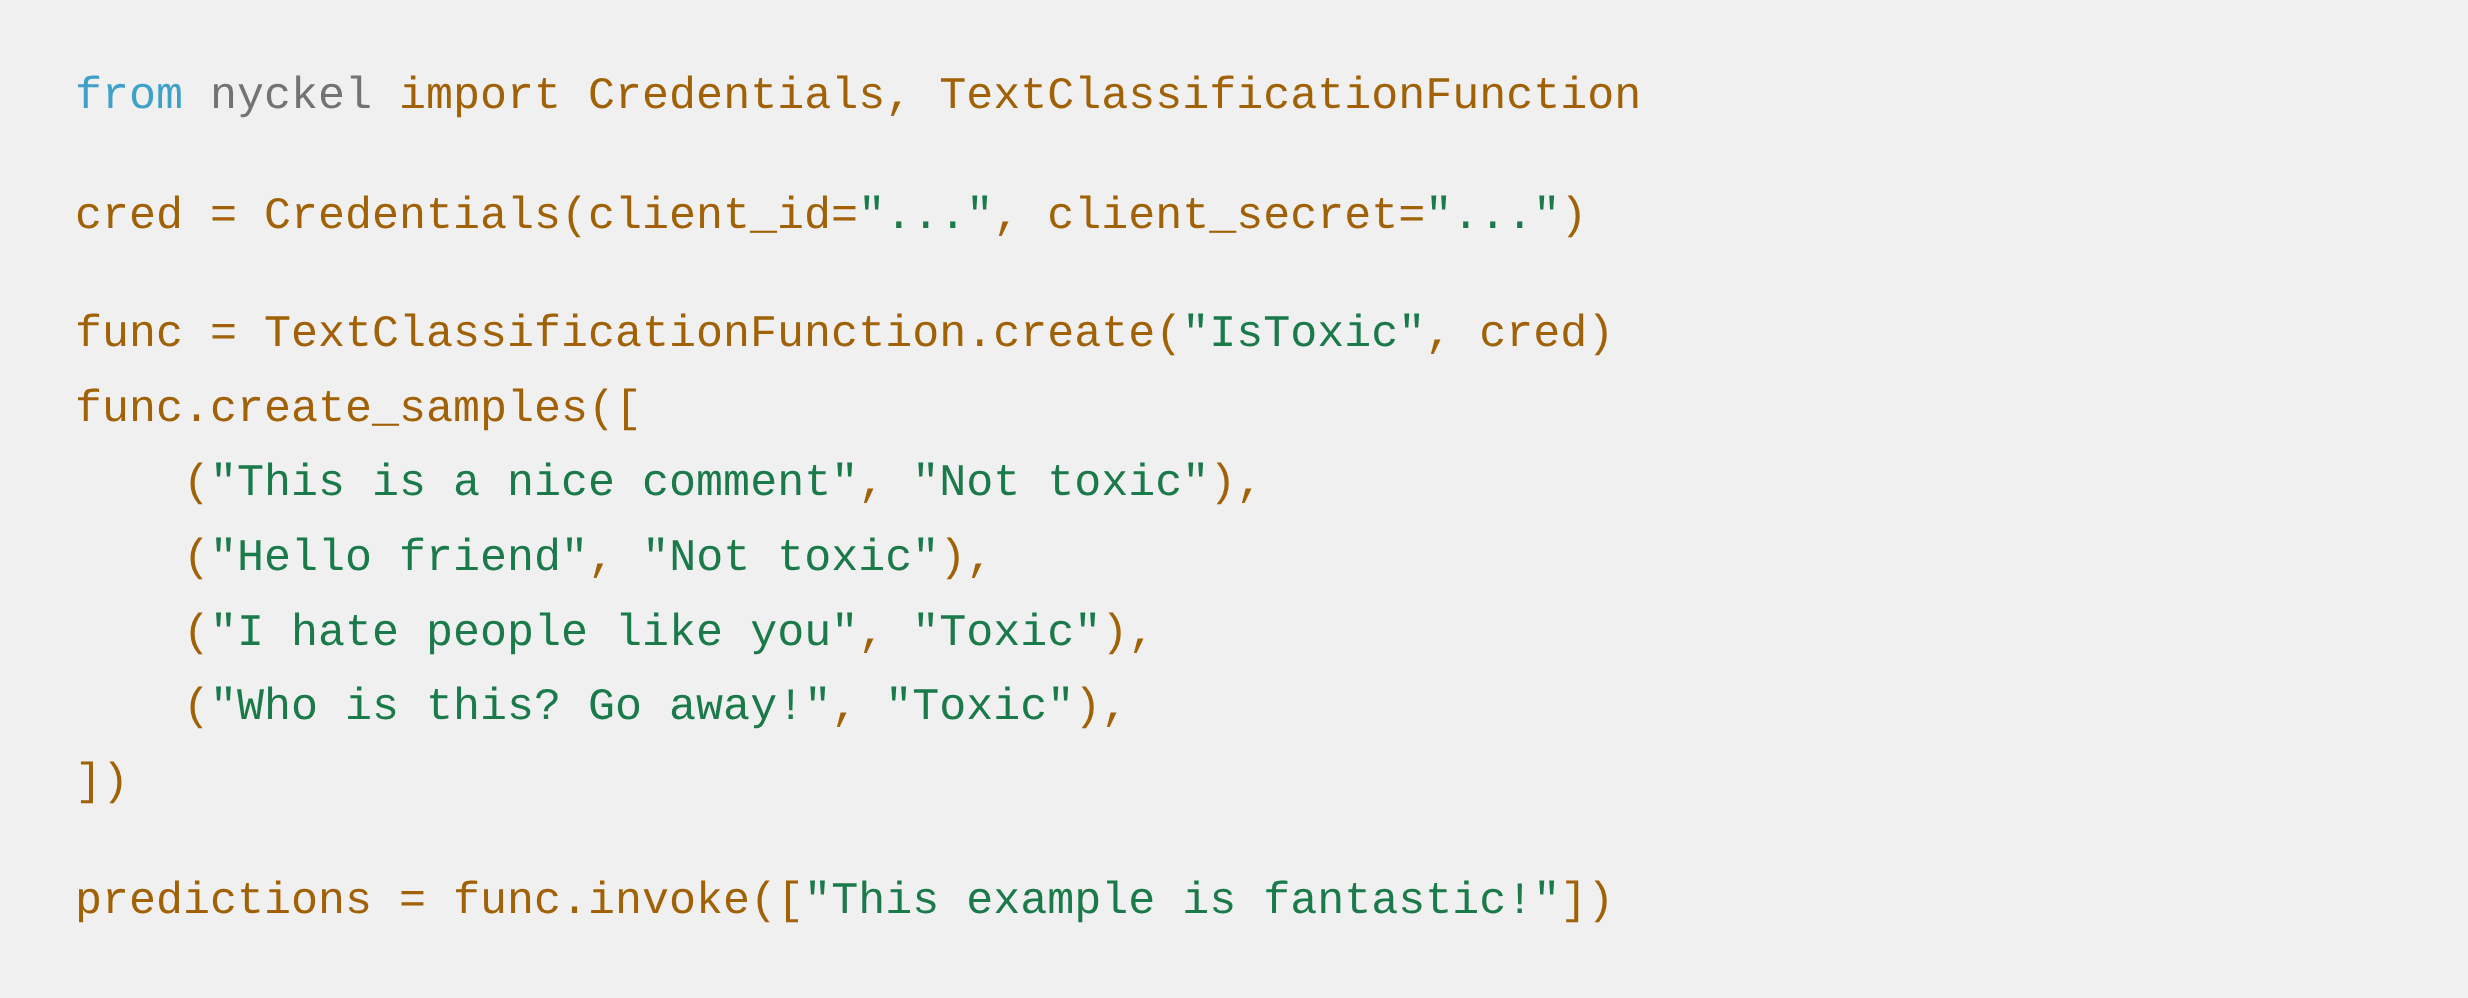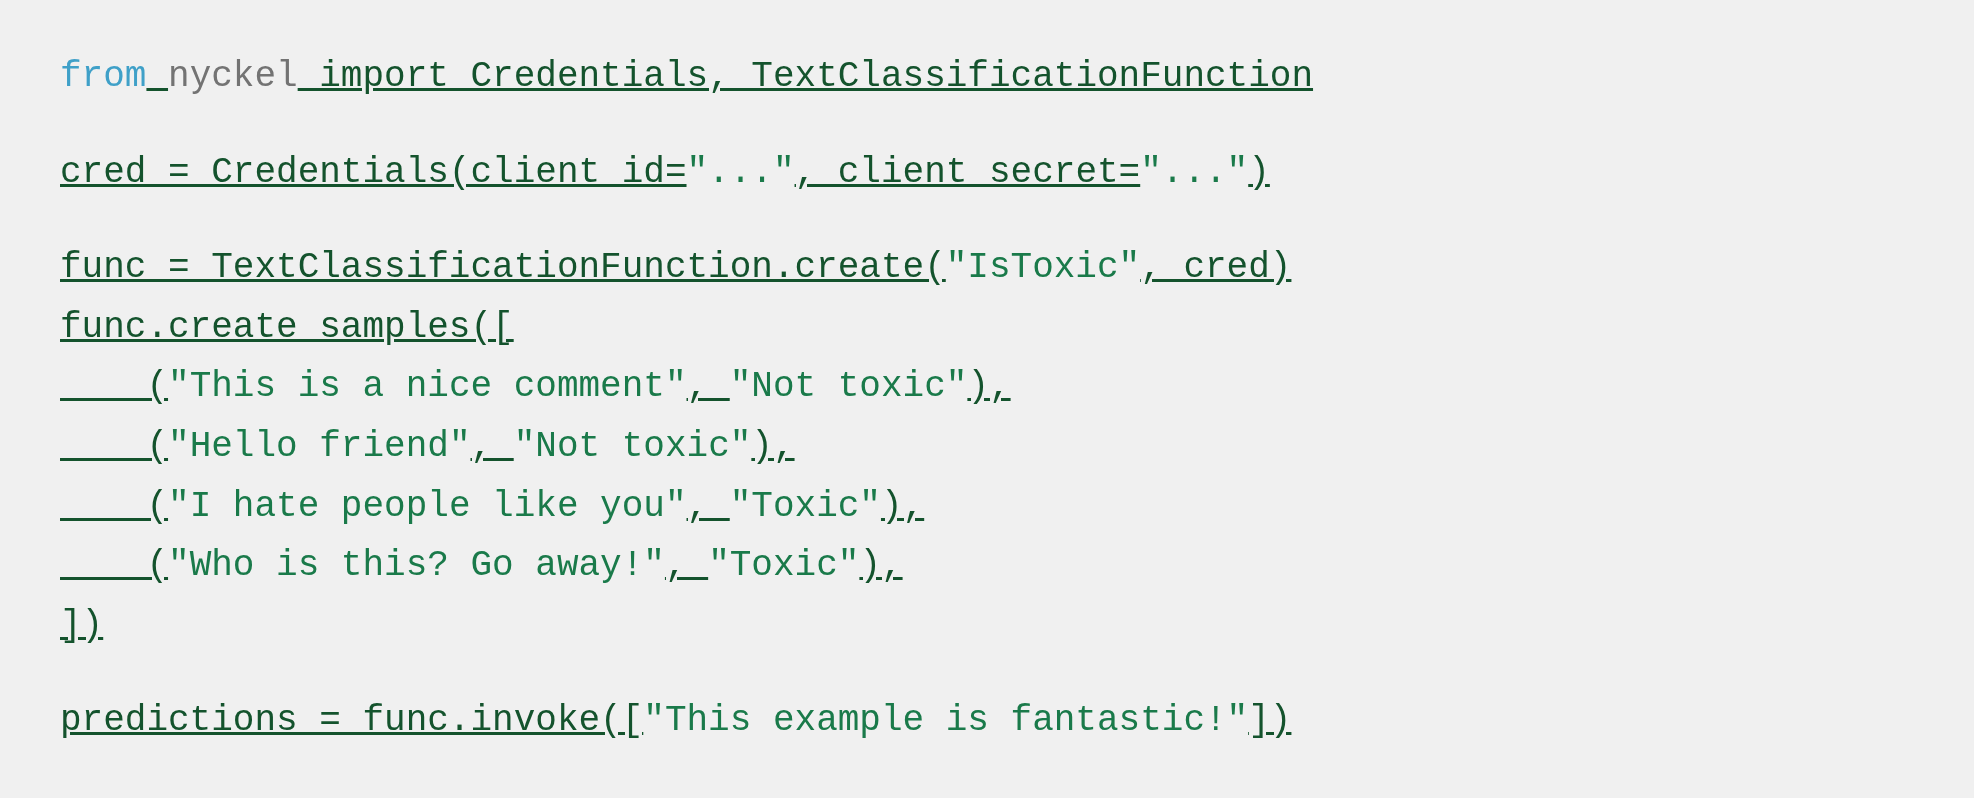--- a/index.html
+++ b/index.html
@@ -45,7 +45,7 @@
     
     .kw-blue { color: #3fa0c8; }         
     .kw-purple { color: #737373; }        
-    .plain { color: #14532d; text-decoration: underline; }           
+    .plain { color: #a16207; }           
     .string-green { color: #1a7a4a; }    
   </style>
 </head>

